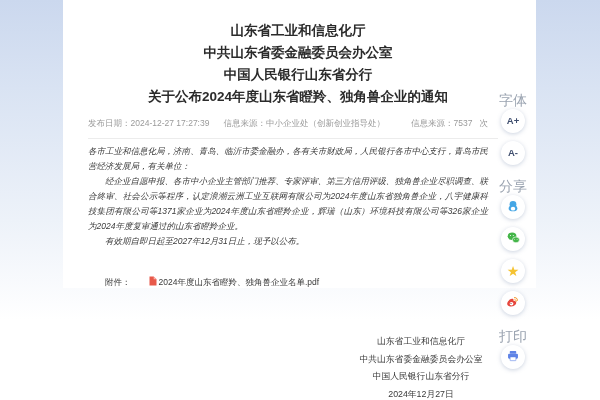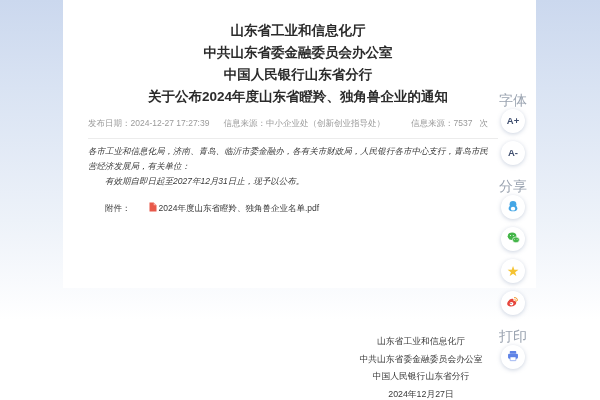--- a/index.html
+++ b/index.html
@@ -61,6 +61,7 @@
 
     <div class="content">
       <p>各市工业和信息化局，济南、青岛、临沂市委金融办，各有关市财政局，人民银行各市中心支行，青岛市民营经济发展局，有关单位：</p>
+      <p class="ind">经企业自愿申报、各市中小企业主管部门推荐、专家评审、第三方信用评级、独角兽企业尽职调查、联合终审、社会公示等程序，认定浪潮云洲工业互联网有限公司为2024年度山东省独角兽企业，八宇健康科技集团有限公司等1371家企业为2024年度山东省瞪羚企业，辉瑞（山东）环境科技有限公司等326家企业为2024年度复审通过的山东省瞪羚企业。</p>
       <p class="ind">有效期自即日起至2027年12月31日止，现予以公布。</p>
       <div class="attachment">
         <span>附件：</span><span class="pdficon"><svg width="8" height="10" viewBox="0 0 8 10">

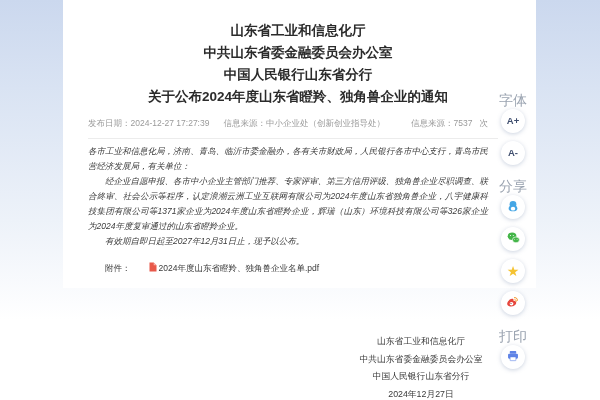--- a/index.html
+++ b/index.html
@@ -18,7 +18,7 @@
   .content{margin-top:5px;font-size:8.5px;line-height:15px;color:#3a3a3a;text-align:justify;}
   .content p{margin:0;font-style:italic;}
   .content p.ind{text-indent:2em;}
-  .attachment{margin-top:12px;text-indent:2em;font-size:8.5px;color:#3a3a3a;}
+  .attachment{margin-top:26px;text-indent:2em;font-size:8.5px;color:#3a3a3a;}
   .attachment a{color:#3a3a3a;text-decoration:none;cursor:pointer;}
   .pdficon{display:inline-block;vertical-align:-1px;margin:0 2px 0 1px;}
   .signature{position:absolute;left:278px;top:333px;width:160px;text-align:center;

